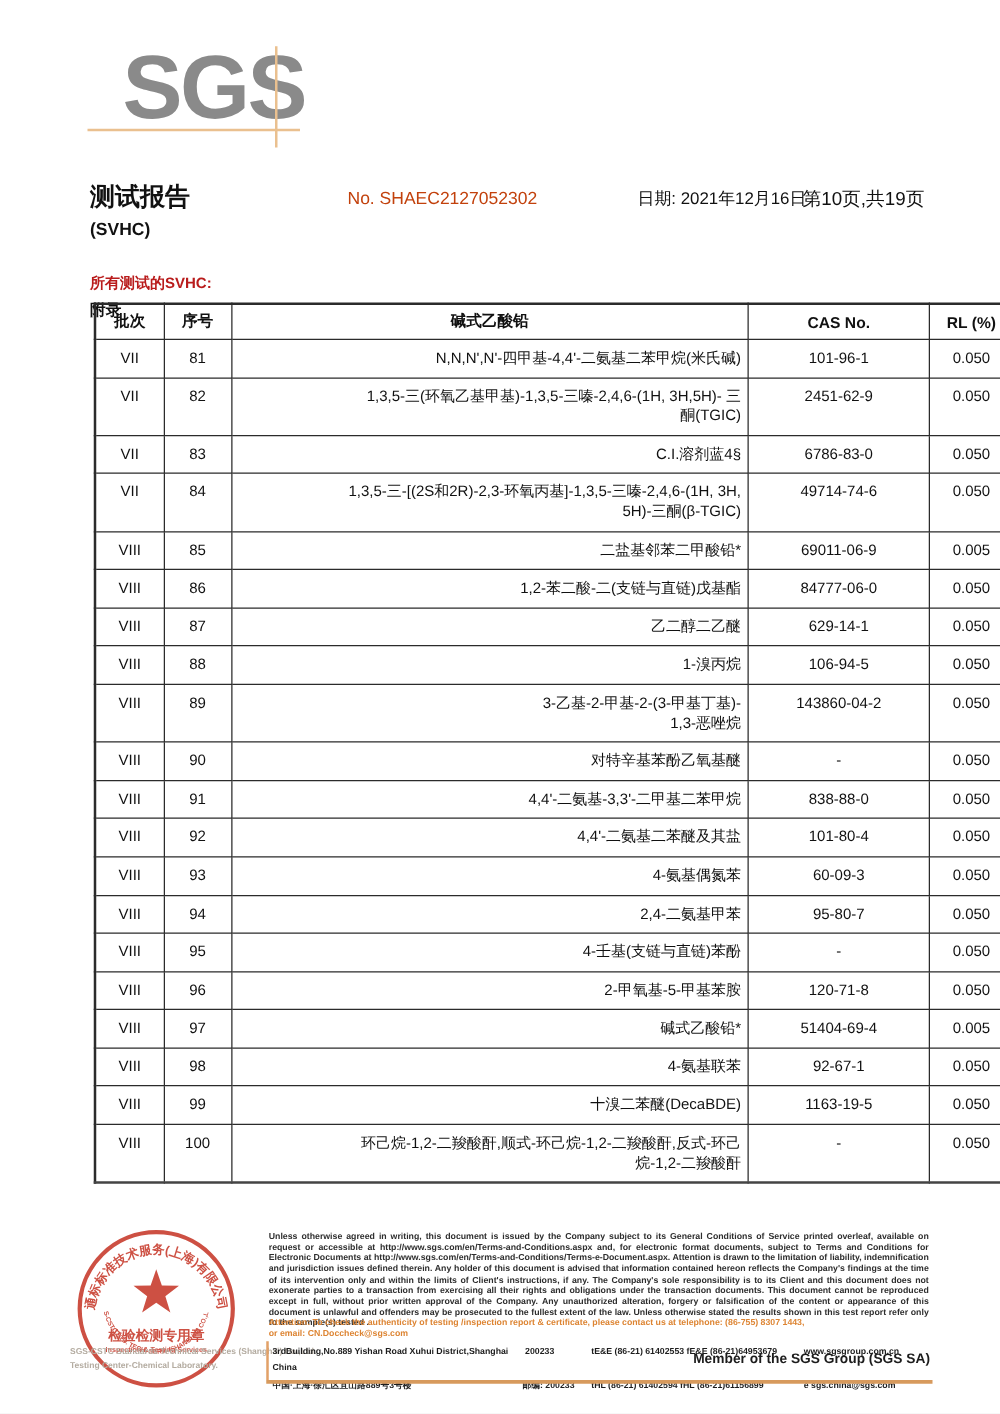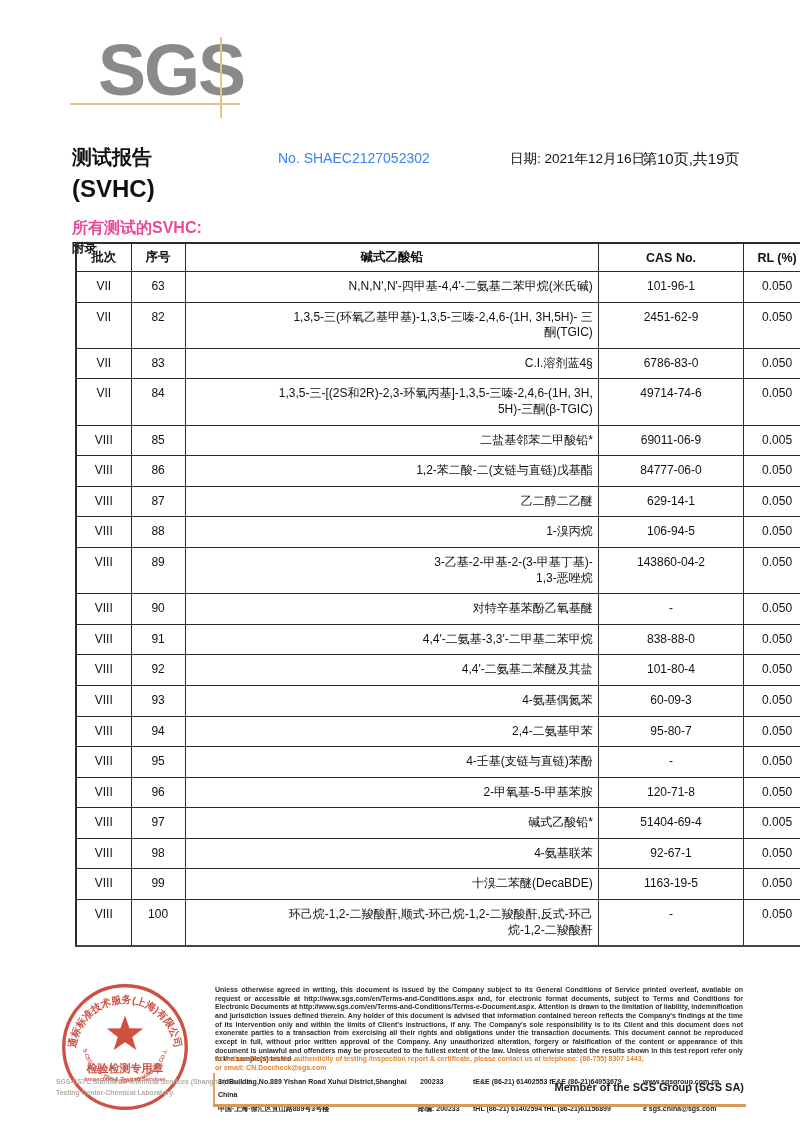--- a/index.html
+++ b/index.html
@@ -15,7 +15,7 @@
   
   .title { position:absolute; left:72px; top:144px; font-size:20px; font-weight:bold; color:#111; }
   .title2 { position:absolute; left:72px; top:175px; font-size:24px; font-weight:bold; color:#111; }
-  .report-no { position:absolute; left:278px; top:150px; font-size:14px; color:#3b82f6; }
+  .report-no { position:absolute; left:278px; top:150px; font-size:14px; color:#c2410c; }
   .report-date { position:absolute; left:488px; top:150px; font-size:13.5px; color:#111;margin-left:22px; }
   .report-page { position:absolute; left:642px; top:150px; font-size:15px; color:#111; }
   .appendix { position:absolute; left:72px; top:198px; font-size:12.5px; font-weight:bold; color:#111;margin-top:42px; }

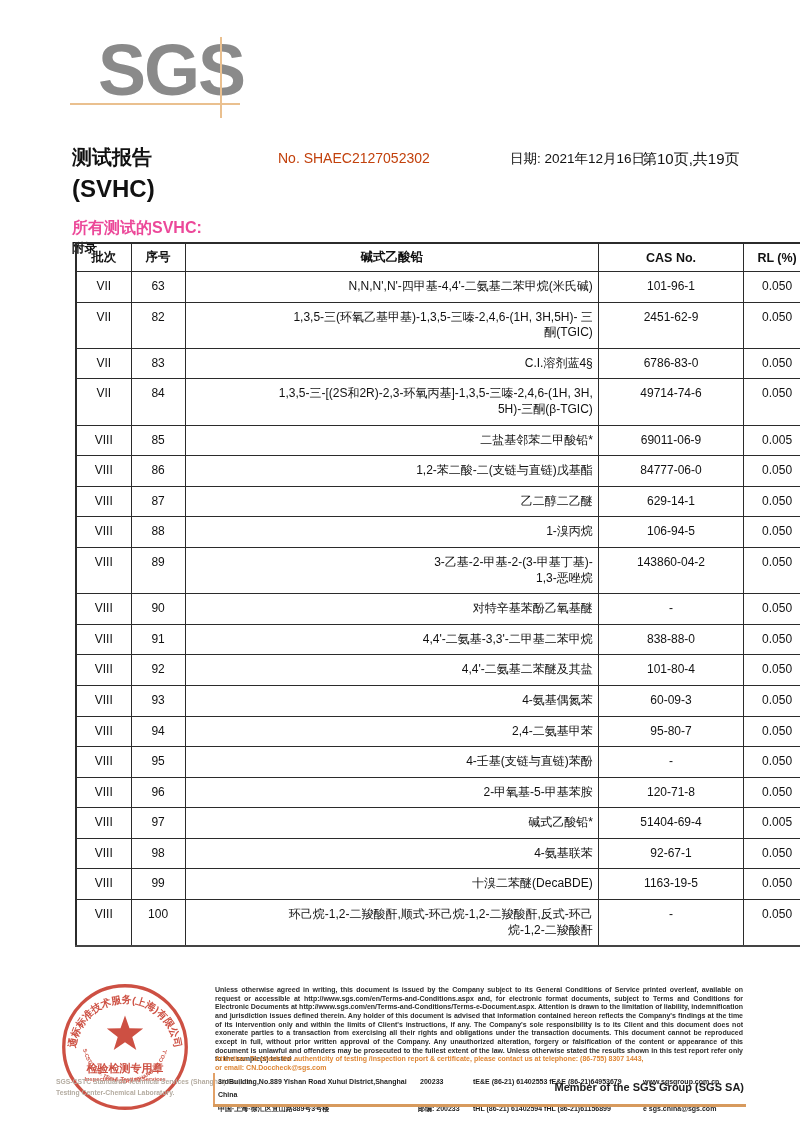--- a/index.html
+++ b/index.html
@@ -14,7 +14,7 @@
 
   
   .title { position:absolute; left:72px; top:144px; font-size:20px; font-weight:bold; color:#111; }
-  .title2 { position:absolute; left:72px; top:175px; font-size:24px; font-weight:bold; color:#111; }
+  .title2 { position:absolute; left:72px; top:175px; font-size:14px; font-weight:bold; color:#111; }
   .report-no { position:absolute; left:278px; top:150px; font-size:14px; color:#c2410c; }
   .report-date { position:absolute; left:488px; top:150px; font-size:13.5px; color:#111;margin-left:22px; }
   .report-page { position:absolute; left:642px; top:150px; font-size:15px; color:#111; }

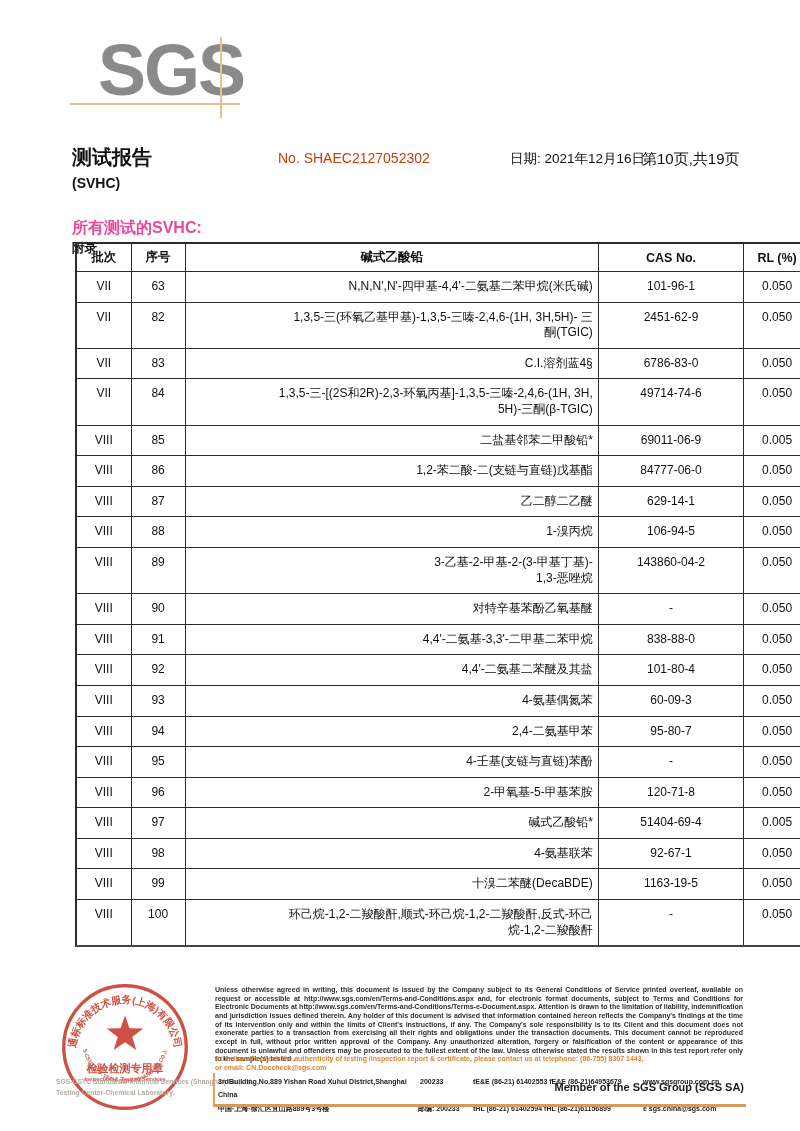--- a/index.html
+++ b/index.html
@@ -19,7 +19,7 @@
   .report-date { position:absolute; left:488px; top:150px; font-size:13.5px; color:#111;margin-left:22px; }
   .report-page { position:absolute; left:642px; top:150px; font-size:15px; color:#111; }
   .appendix { position:absolute; left:72px; top:198px; font-size:12.5px; font-weight:bold; color:#111;margin-top:42px; }
-  .list-label { position:absolute; left:72px; top:218px; font-size:16px; font-weight:bold; color:#ec4899; }
+  .list-label { position:absolute; left:72px; top:218px; font-size:12px; font-weight:bold; color:#b91c1c; }
 
   
   table.svhc { position:absolute; left:75px; top:242px; width:737px; border-collapse:collapse;

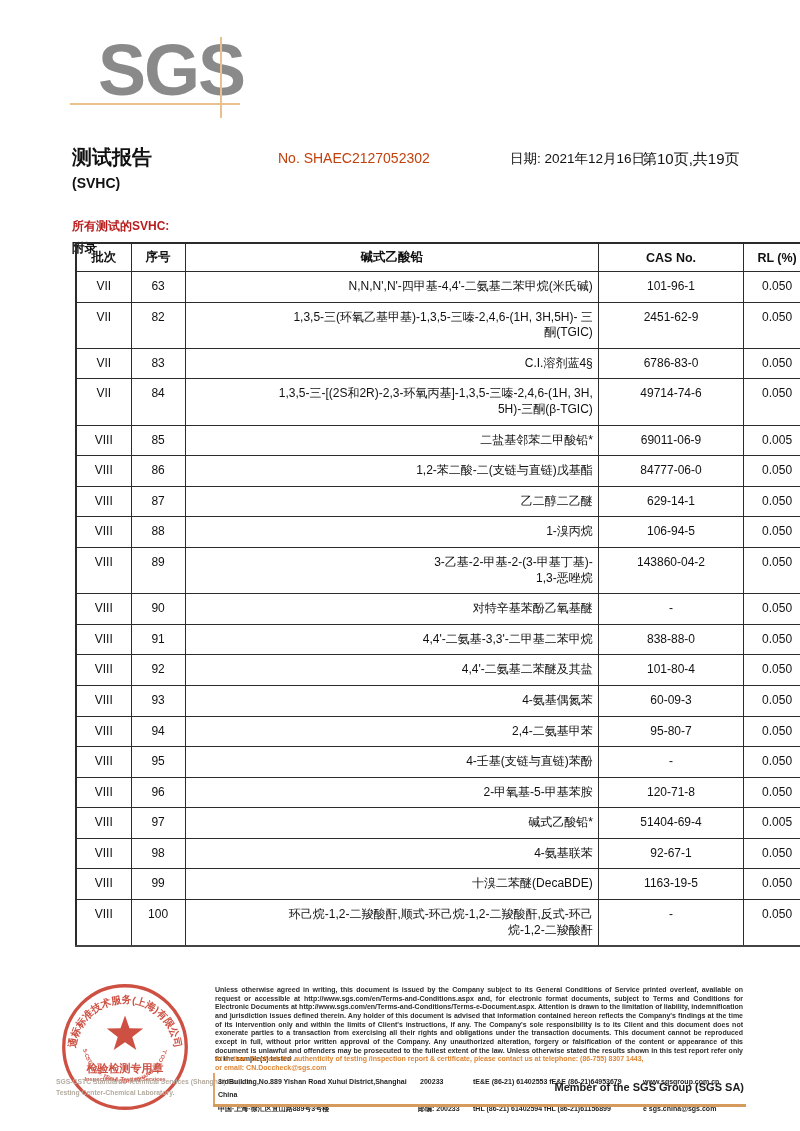--- a/index.html
+++ b/index.html
@@ -89,7 +89,7 @@
     <tbody>
         <tr>
           <td class="c-batch">VII</td>
-          <td class="c-no">63</td>
+          <td class="c-no">81</td>
           <td class="c-name">N,N,N',N'-四甲基-4,4'-二氨基二苯甲烷(米氏碱)</td>
           <td class="c-cas">101-96-1</td>
           <td class="c-rl">0.050</td>

